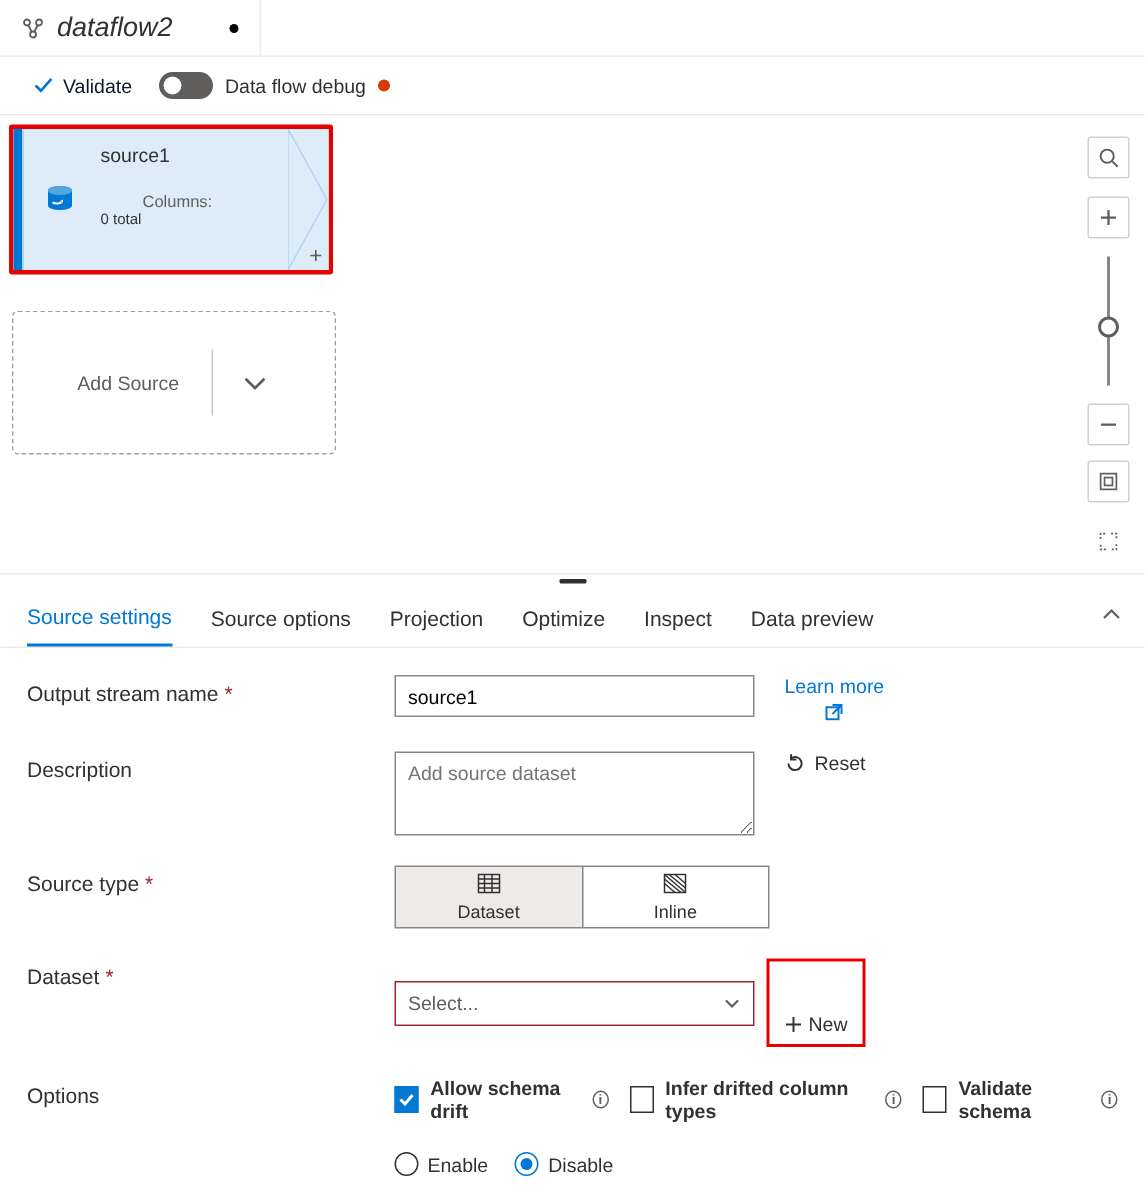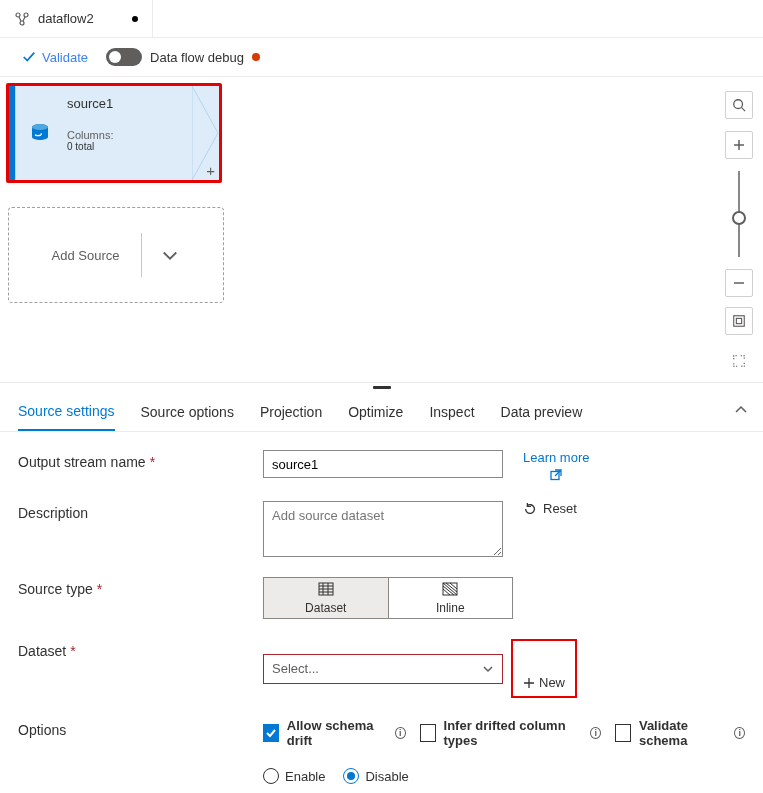--- a/index.html
+++ b/index.html
@@ -8,7 +8,7 @@
 
   
   .tab-bar { display: flex; border-bottom: 1px solid #edebe9; height: 38px; }
-  .tab { display: flex; align-items: center; gap: 8px; padding: 0 14px; border-right: 1px solid #edebe9; font-size: 13px; cursor: pointer; }
+  .tab { display: flex; align-items: center; gap: 8px; padding: 0 14px; border-right: 1px solid #edebe9; font-size: 18px; cursor: pointer; font-style: italic; }
   .tab svg { width: 16px; height: 16px; }
   .dirty-dot { width: 6px; height: 6px; border-radius: 50%; background: #000; margin-left: 30px; }
 

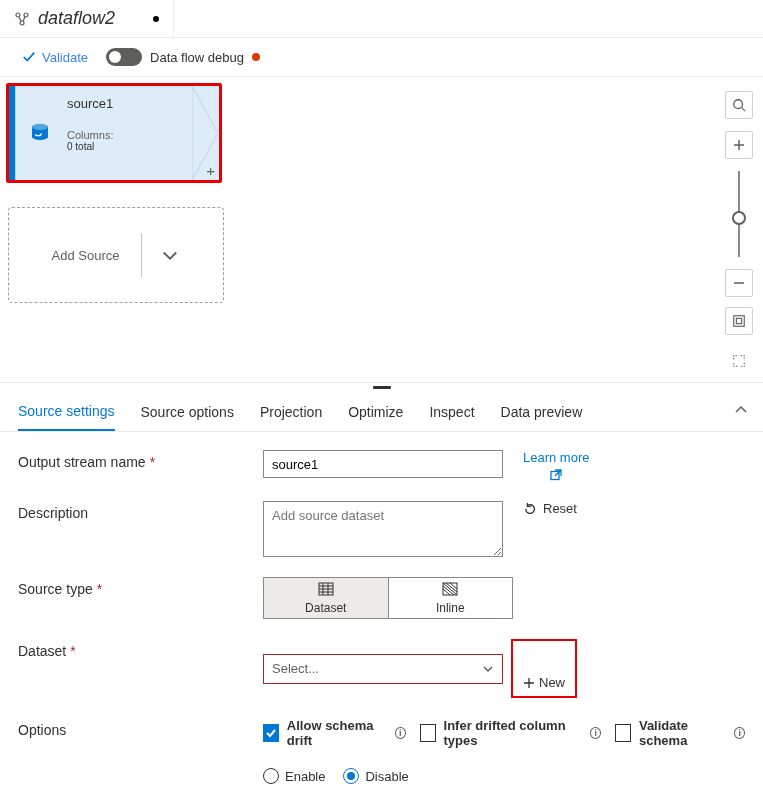--- a/index.html
+++ b/index.html
@@ -14,7 +14,7 @@
 
   
   .toolbar { display: flex; align-items: center; gap: 18px; padding: 10px 18px 10px 22px; }
-  .validate { display: flex; align-items: center; gap: 6px; color: #3b82f6; cursor: pointer; }
+  .validate { display: flex; align-items: center; gap: 6px; color: #0f172a; cursor: pointer; }
   .validate svg { stroke: #0078d4; }
   .toggle { width: 36px; height: 18px; border-radius: 9px; background: #605e5c; position: relative; cursor: pointer; }
   .toggle::after { content: ""; position: absolute; left: 3px; top: 3px; width: 12px; height: 12px; border-radius: 50%; background: #fff; }

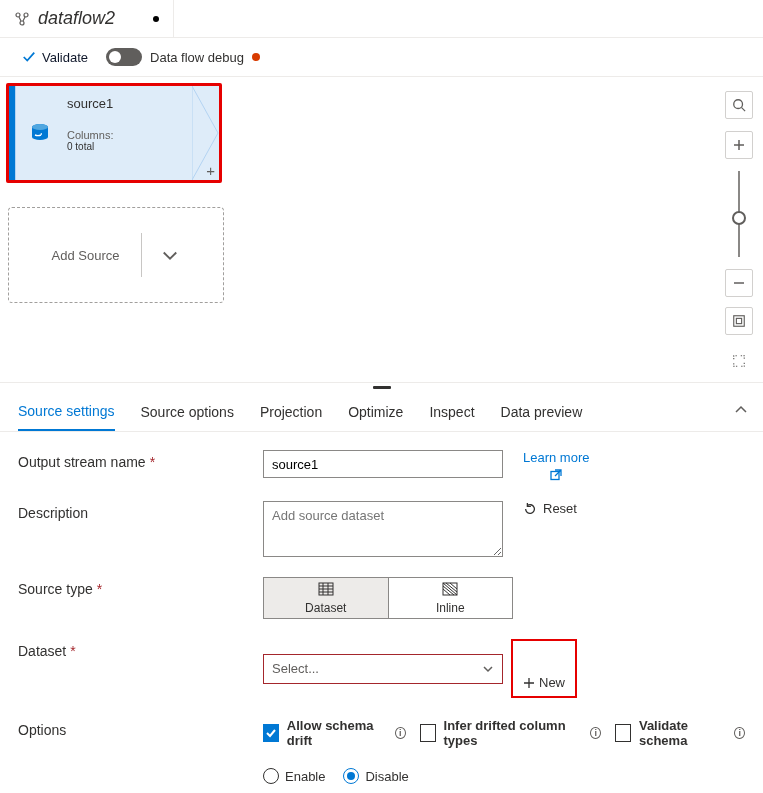--- a/index.html
+++ b/index.html
@@ -35,7 +35,7 @@
   .node-icon .db-ico { width: 24px; height: 24px; }
   .node-body { flex: 1; padding: 10px 10px 8px 6px; background: #deecf9; position: relative; }
   .node-title { font-size: 13px; color: #323130; }
-  .node-sub-lbl { font-size: 11px; color: #605e5c; margin-top: 18px; }
+  .node-sub-lbl { font-size: 11px; color: #605e5c; margin-top: 18px; margin-left: 28px; }
   .node-sub-val { font-size: 10px; color: #323130; }
   .node-arrow { width: 28px; position: relative; background: #deecf9; }
   .node-arrow svg { position: absolute; top: 0; right: -1px; height: 100%; }

